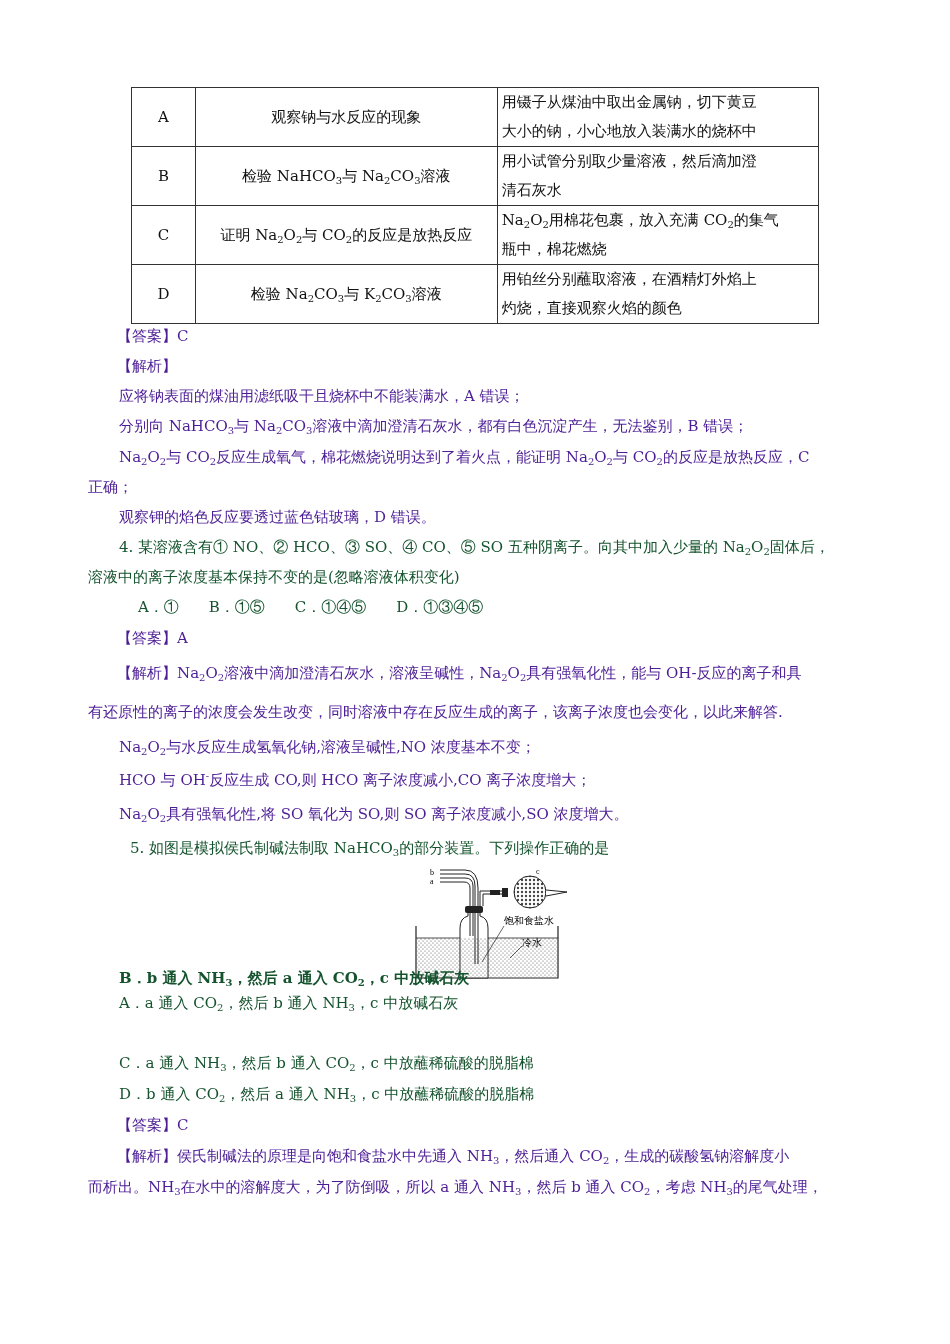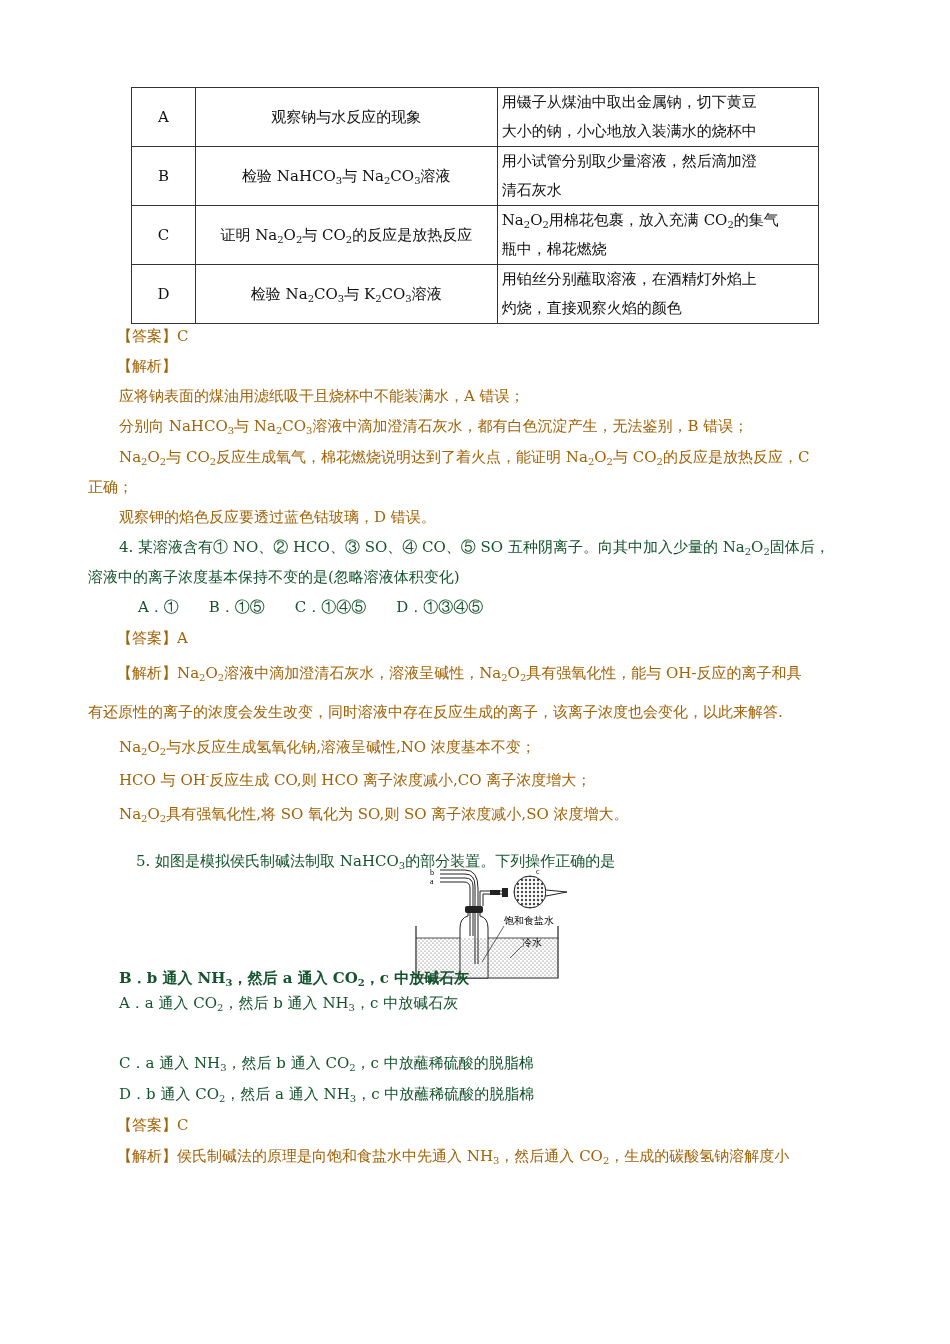--- a/index.html
+++ b/index.html
@@ -26,7 +26,7 @@
     .line {
       position: absolute; white-space: nowrap; font-size: 15px; line-height: 20px;
     }
-    .red { color: #a16207; text-align: right; }
+    .red { color: #4c1d95; text-align: right; }
     .black { color: #14532d; }
     .figure { position: absolute; left: 412px; top: 866px; width: 160px; height: 116px; }
   </style>

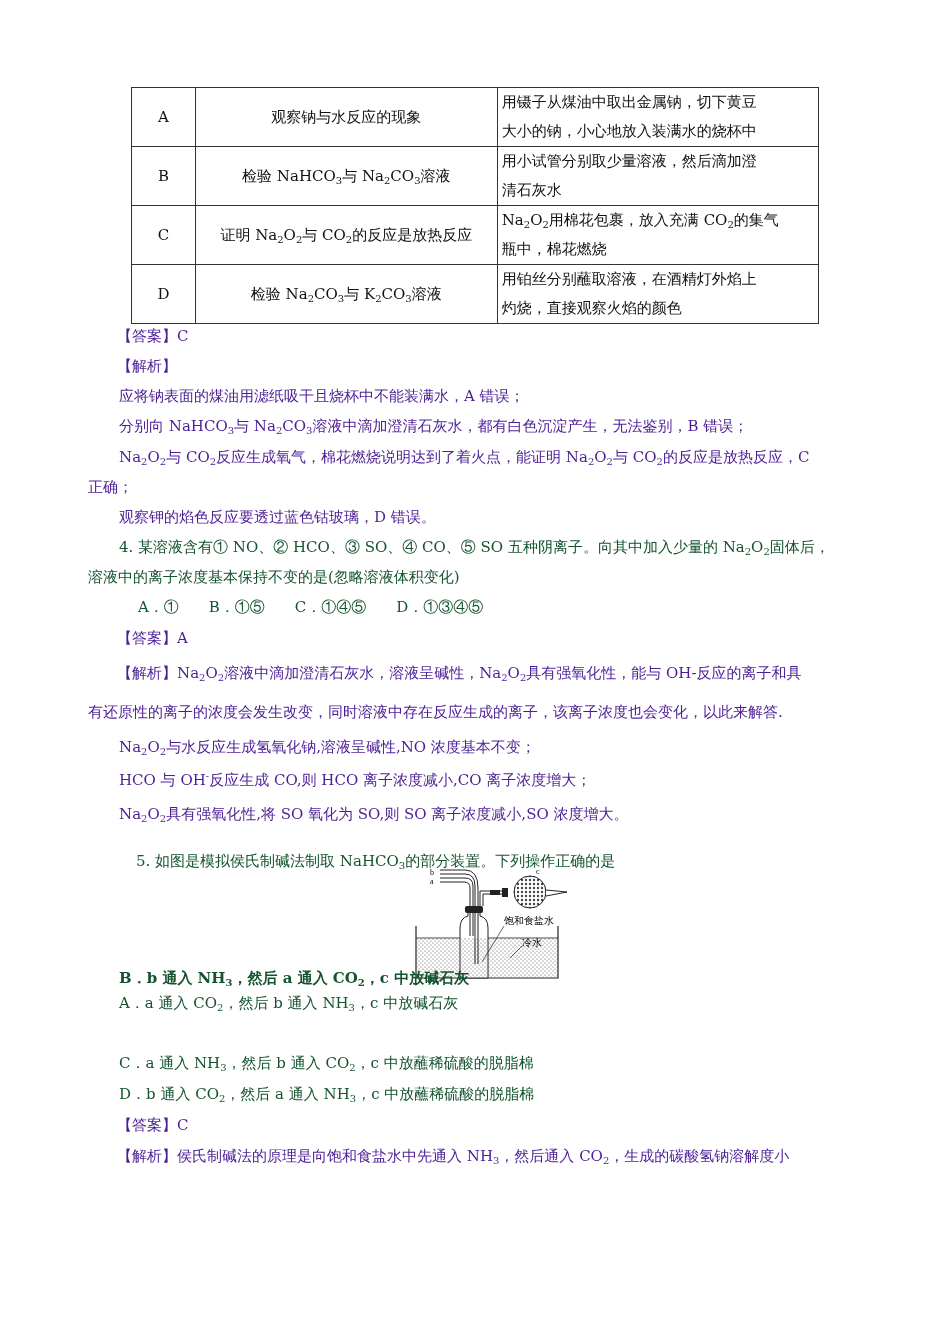--- a/index.html
+++ b/index.html
@@ -90,7 +90,7 @@
   <div class="line red" style="left:119px; top:770px;"><span>HCO 与 OH</span><sup>-</sup><span>反应生成 CO,则 HCO 离子浓度减小,CO 离子浓度增大；</span></div>
   <div class="line red" style="left:119px; top:804px;"><span>Na</span><sub>2</sub><span>O</span><sub>2</sub><span>具有强氧化性,将 SO 氧化为 SO,则 SO 离子浓度减小,SO 浓度增大。</span></div>
 
-  <div class="line black" style="left:136px; top:838px;margin-top:13px;"><span>5. 如图是模拟侯氏制碱法制取 NaHCO</span><sub>3</sub><span>的部分装置。下列操作正确的是</span></div>
+  <div class="line black" style="left:130px; top:838px;"><span>5. 如图是模拟侯氏制碱法制取 NaHCO</span><sub>3</sub><span>的部分装置。下列操作正确的是</span></div>
 
   <div class="figure">
     <svg width="160" height="116" viewBox="0 0 160 116">

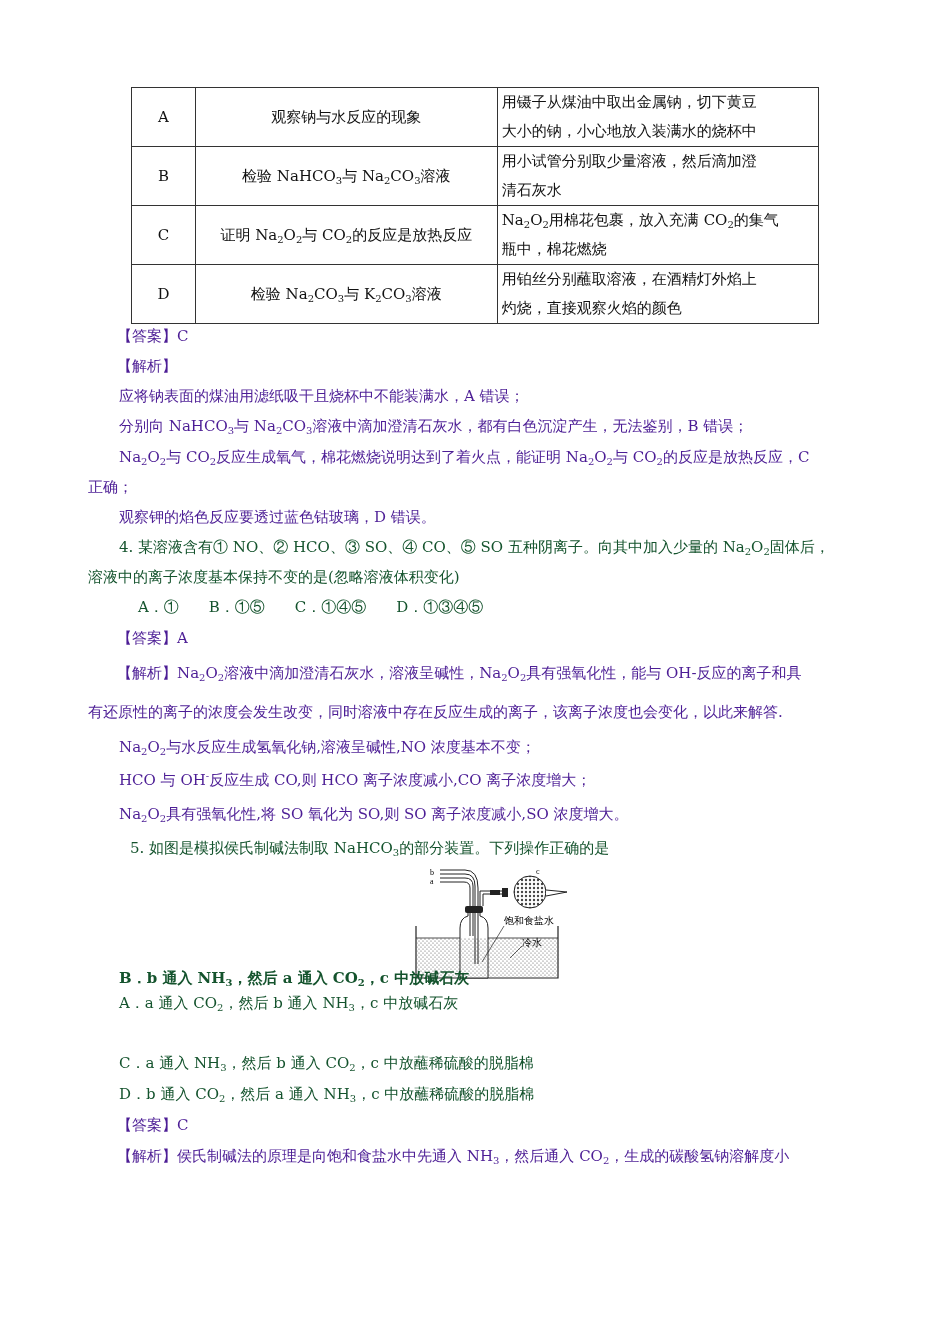--- a/index.html
+++ b/index.html
@@ -141,6 +141,7 @@
   <div class="line black" style="left:119px; top:1084px;"><span>D．b 通入 CO</span><sub>2</sub><span>，然后 a 通入 NH</span><sub>3</sub><span>，c 中放蘸稀硫酸的脱脂棉</span></div>
   <div class="line red" style="left:117px; top:1115px;">【答案】C</div>
   <div class="line red" style="left:117px; top:1146px;"><span>【解析】</span><span>侯氏制碱法的原理是向饱和食盐水中先通入 NH</span><sub>3</sub><span>，然后通入 CO</span><sub>2</sub><span>，生成的碳酸氢钠溶解度小</span></div>
+  <div class="line red" style="left:88px; top:1177px;"><span>而析出。NH</span><sub>3</sub><span>在水中的溶解度大，为了防倒吸，所以 a 通入 NH</span><sub>3</sub><span>，然后 b 通入 CO</span><sub>2</sub><span>，考虑 NH</span><sub>3</sub><span>的尾气处理，</span></div>
 
 </div>
 

